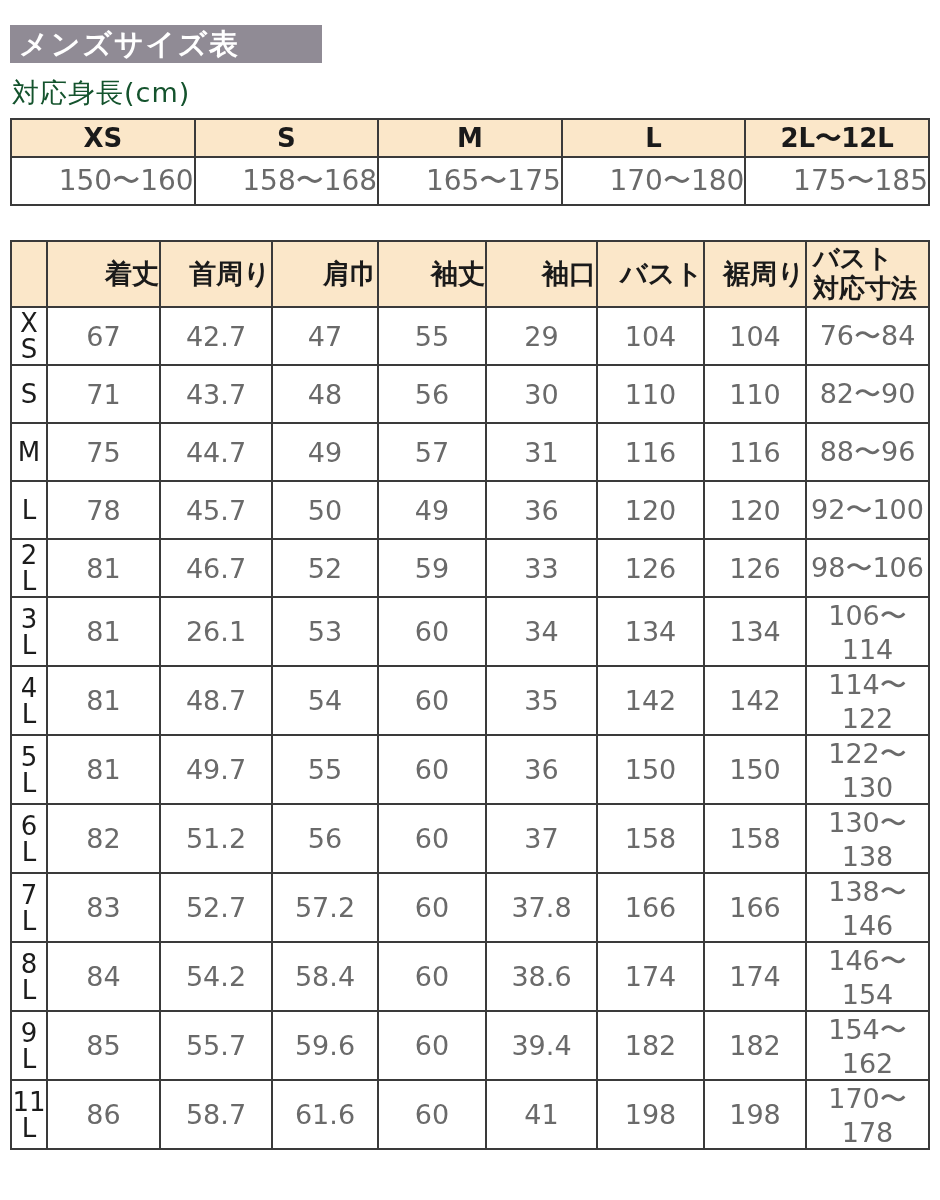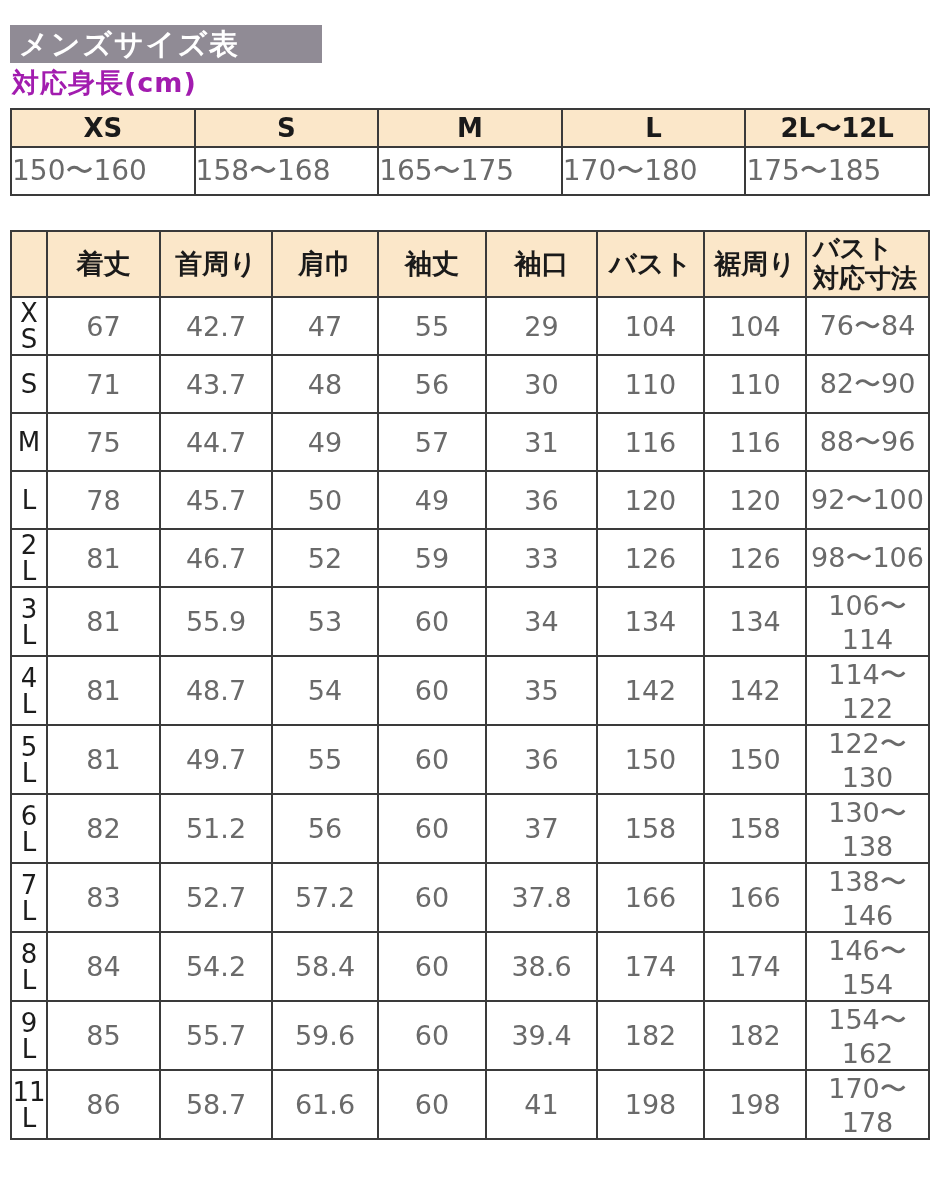--- a/index.html
+++ b/index.html
@@ -31,9 +31,9 @@
   }
   .caption {
     font-size: 27px;
-    font-weight: bold;
-    color: #a21caf;
-    margin: 2px 0 7px 2px;
+    font-weight: normal;
+    color: #14532d;
+    margin: 12px 0 7px 2px;
     letter-spacing: 1px;
   }
   table {

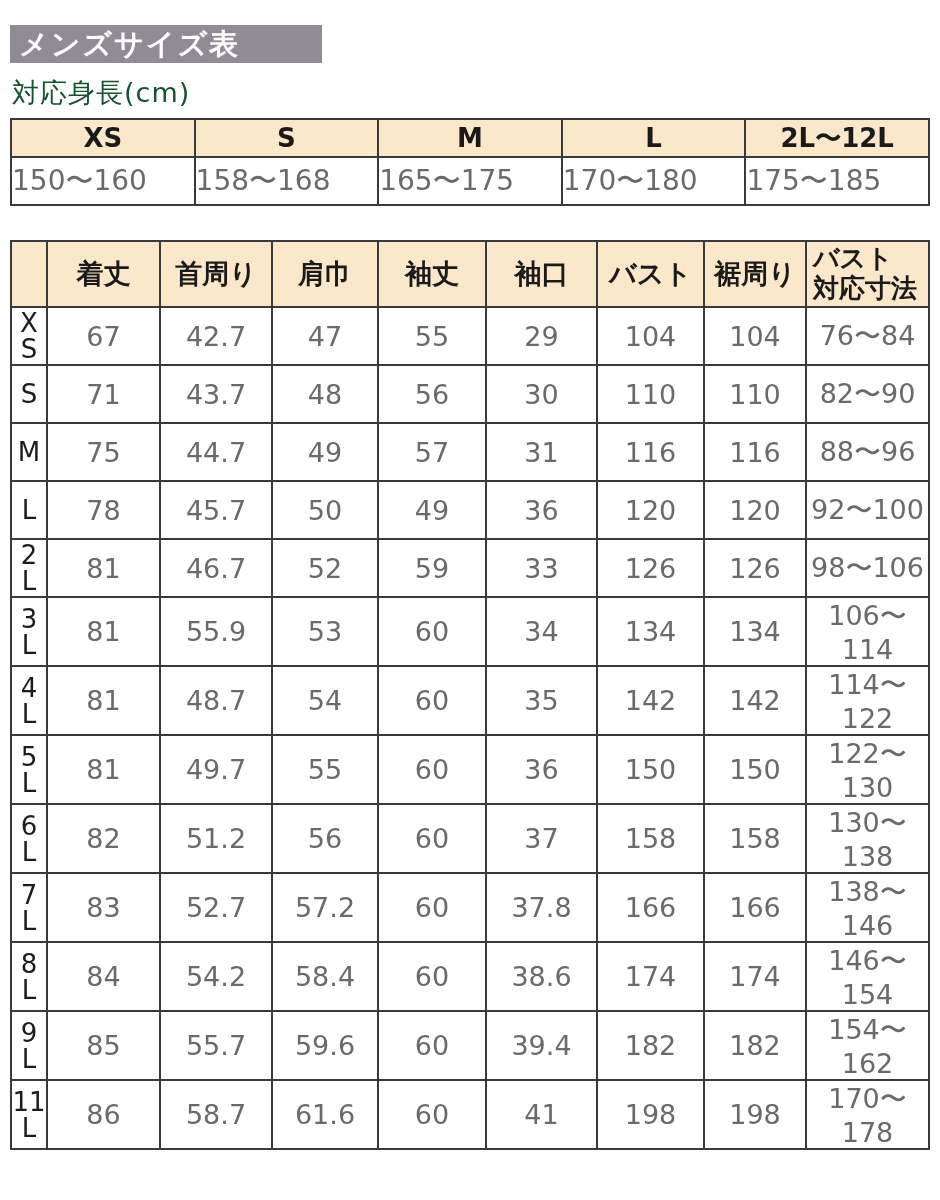--- a/index.html
+++ b/index.html
@@ -60,7 +60,7 @@
     height: 46px;
     font-size: 28px;
     color: #6a6a6a;
-    text-align: left;
+    text-align: right;
     padding: 0;
   }
   table.size-table {

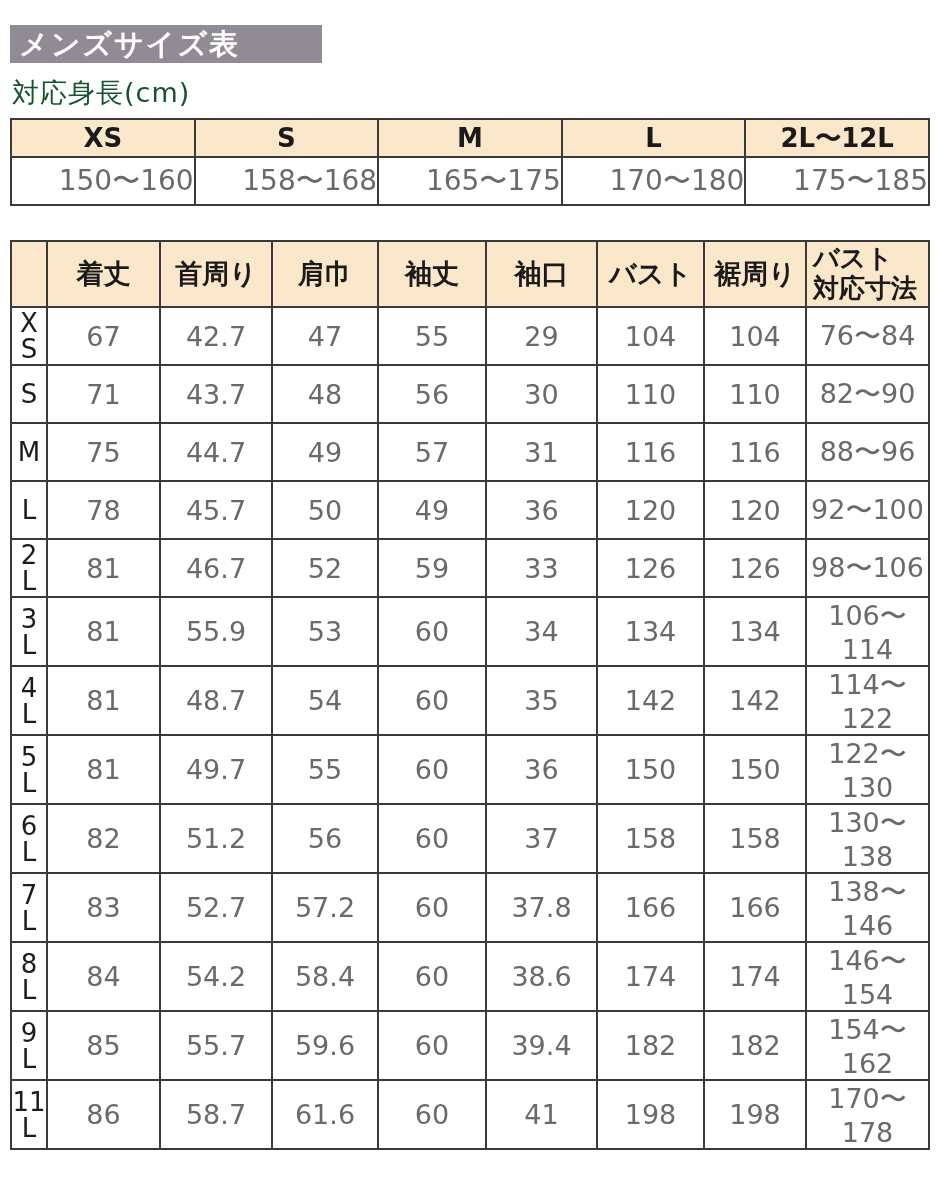--- a/index.html
+++ b/index.html
@@ -74,7 +74,7 @@
     font-size: 27px;
     font-weight: bold;
     color: #1a1a1a;
-    text-align: center;
+    text-align: right;
     padding: 0;
   }
   table.size-table thead th.col-bust-range {

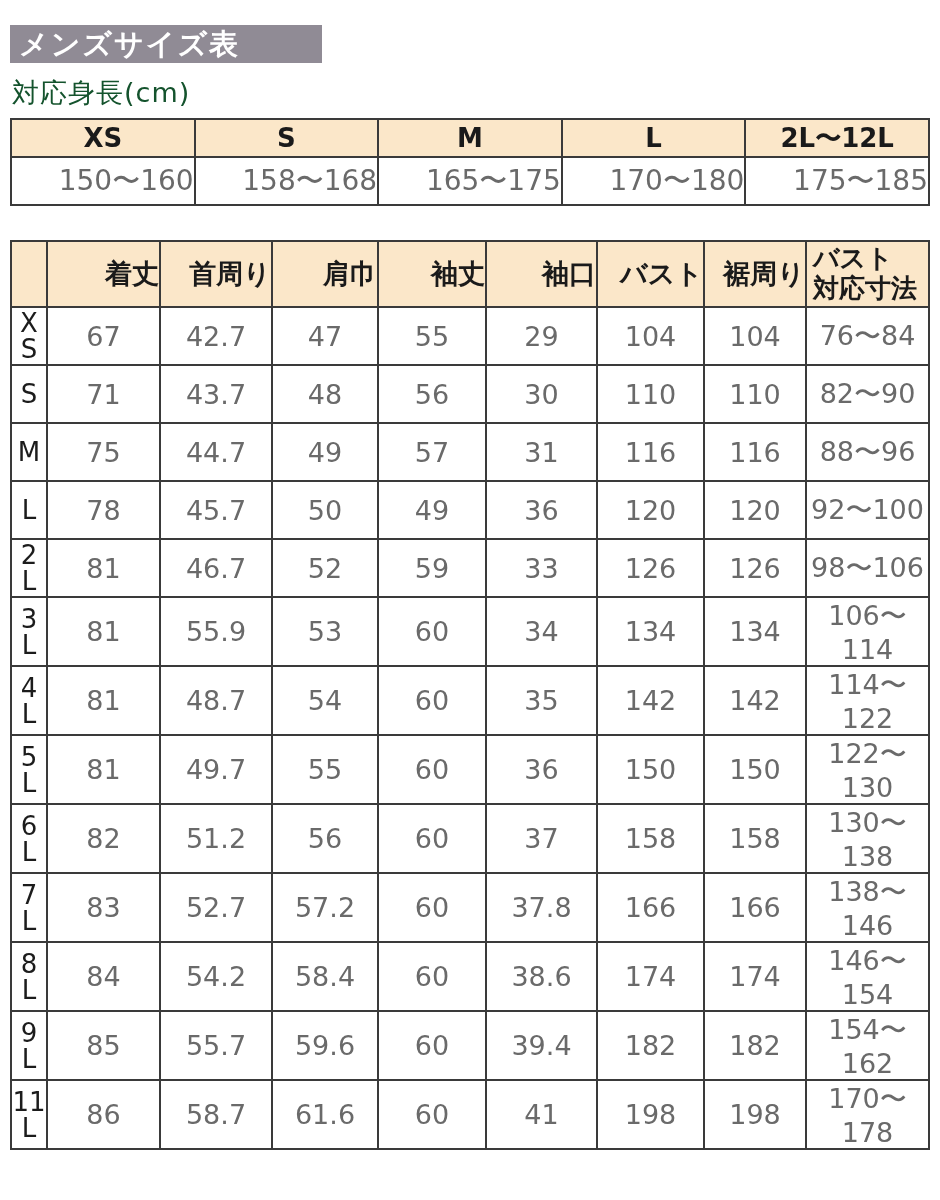--- a/index.html
+++ b/index.html
@@ -223,7 +223,7 @@
           <th class="row-label">3
 L</th>
           <td>81</td>
-          <td>55.9</td>
+          <td>26.1</td>
           <td>53</td>
           <td>60</td>
           <td>34</td>

